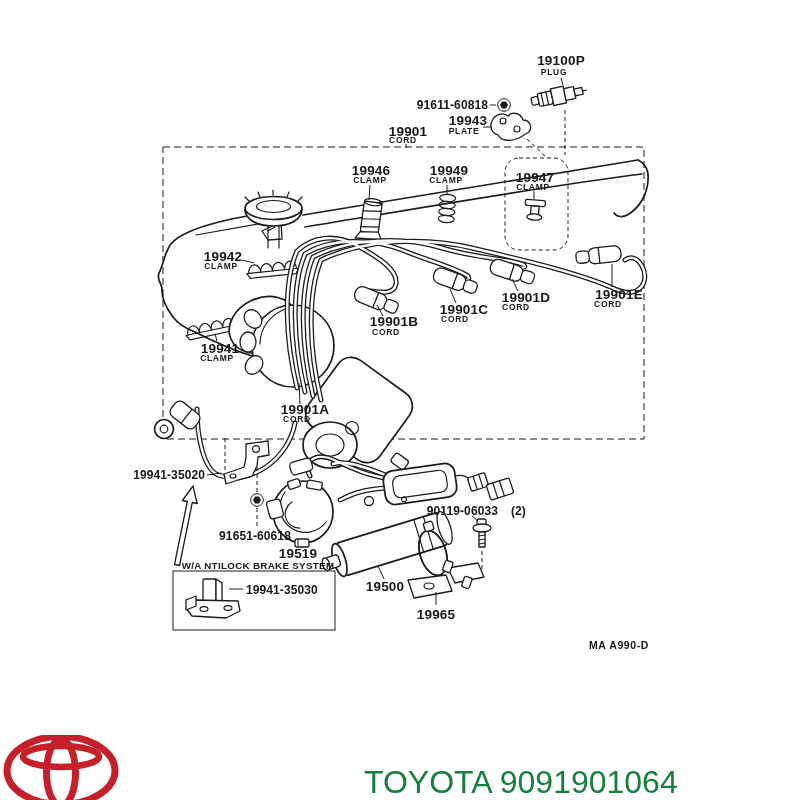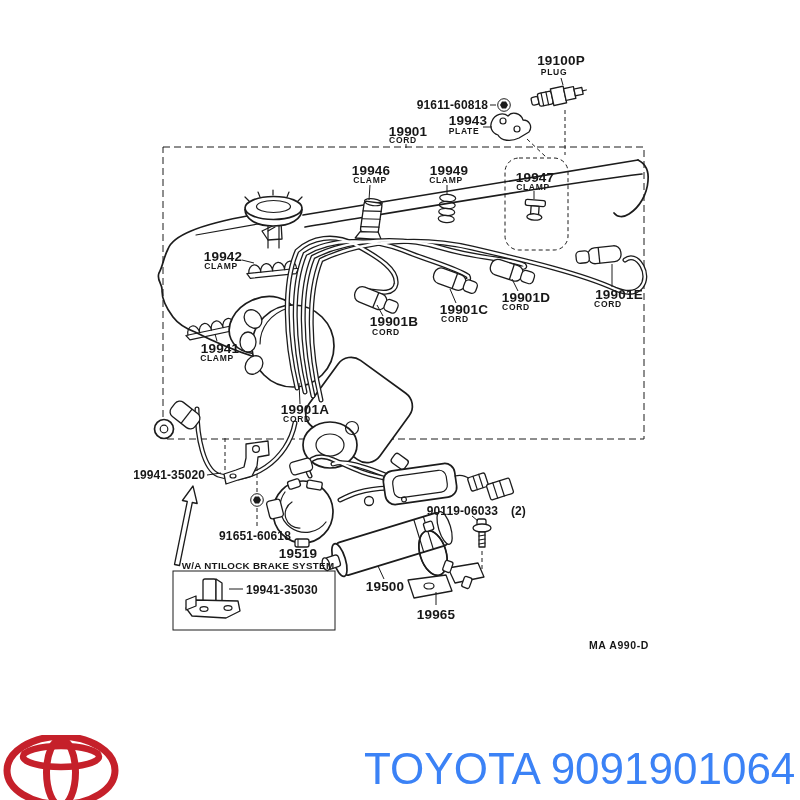--- a/index.html
+++ b/index.html
@@ -25,7 +25,7 @@
   .ref{font-size:10.5px;font-weight:700;letter-spacing:.6px;}
   
   .footer-logo{position:absolute;left:2px;top:727px;}
-  .footer-text{position:absolute;left:364px;top:736px;font-size:44px;color:#3b82f6;
+  .footer-text{position:absolute;left:364px;top:756px;font-size:32px;color:#15803d;
                font-family:"Liberation Sans", sans-serif;white-space:nowrap;}
 </style>
 </head>

